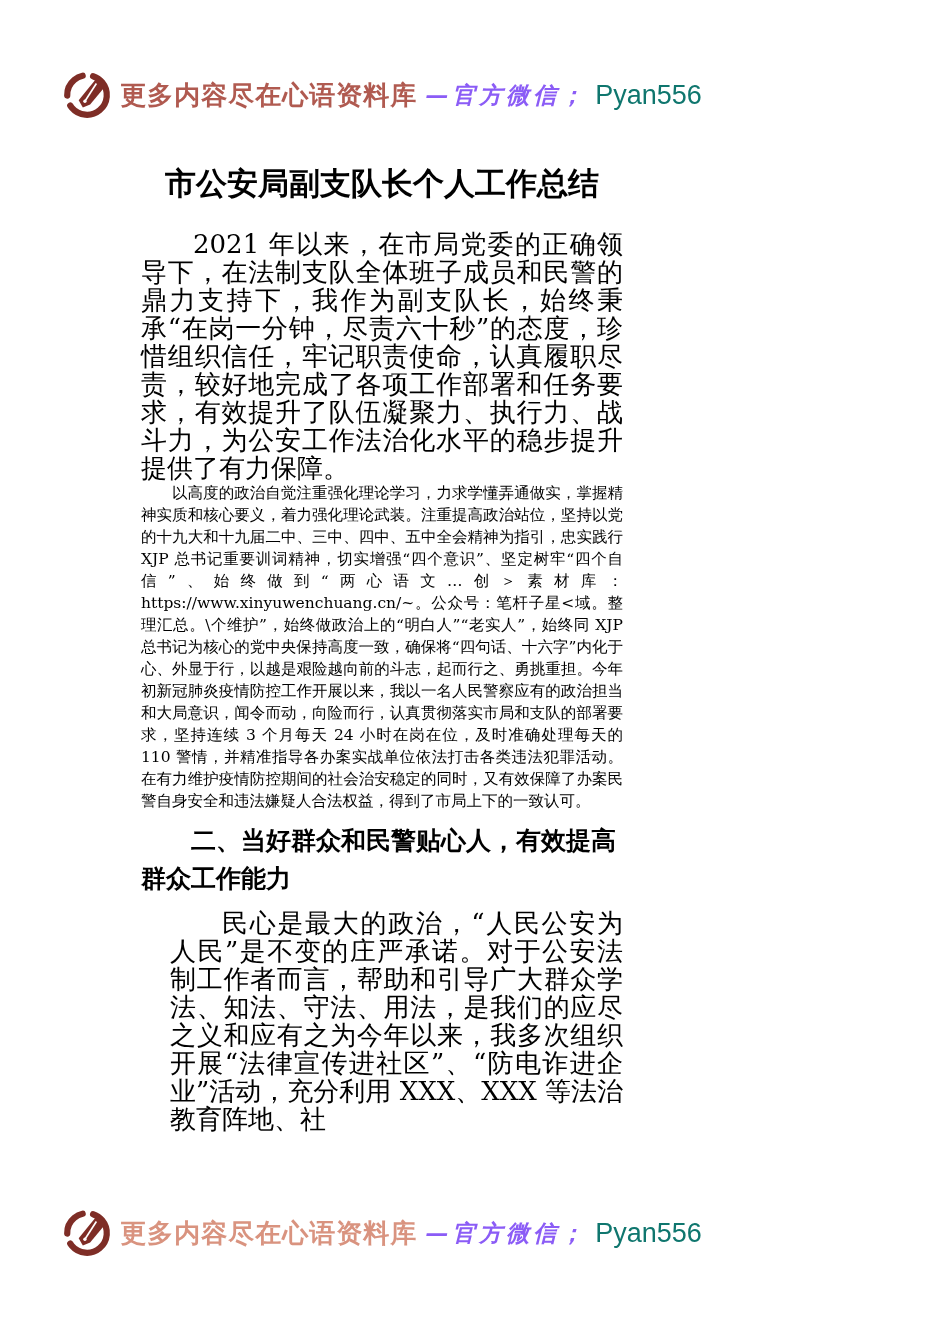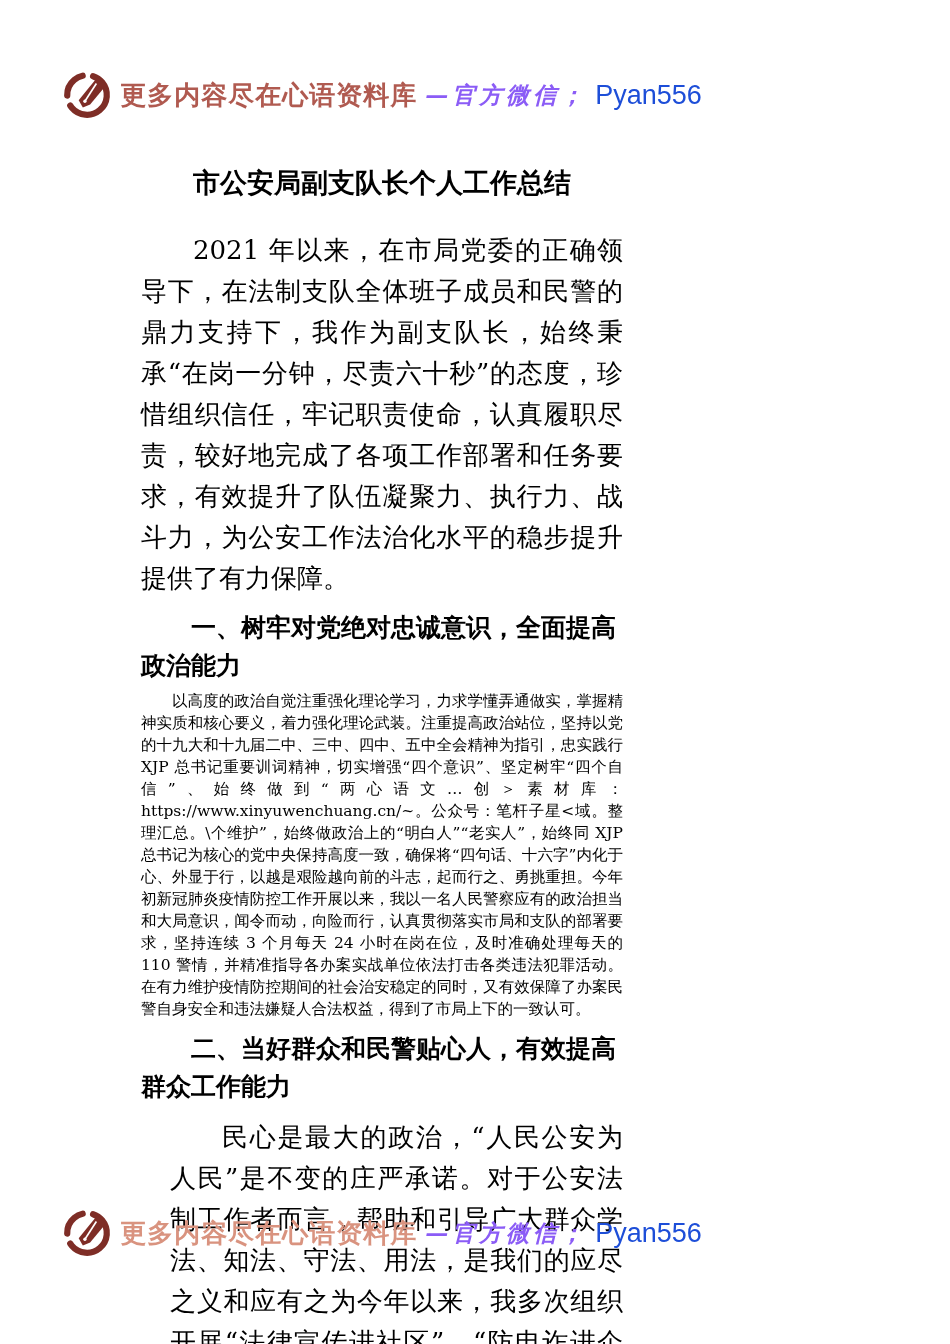--- a/index.html
+++ b/index.html
@@ -38,7 +38,7 @@
     font-family: "DejaVu Serif", serif;
   }
   .wm-id {
-    font-size: 27px; color: #1d4ed8;
+    font-size: 27px; color: #0f766e;
     font-family: "Liberation Sans", sans-serif;
   }
 

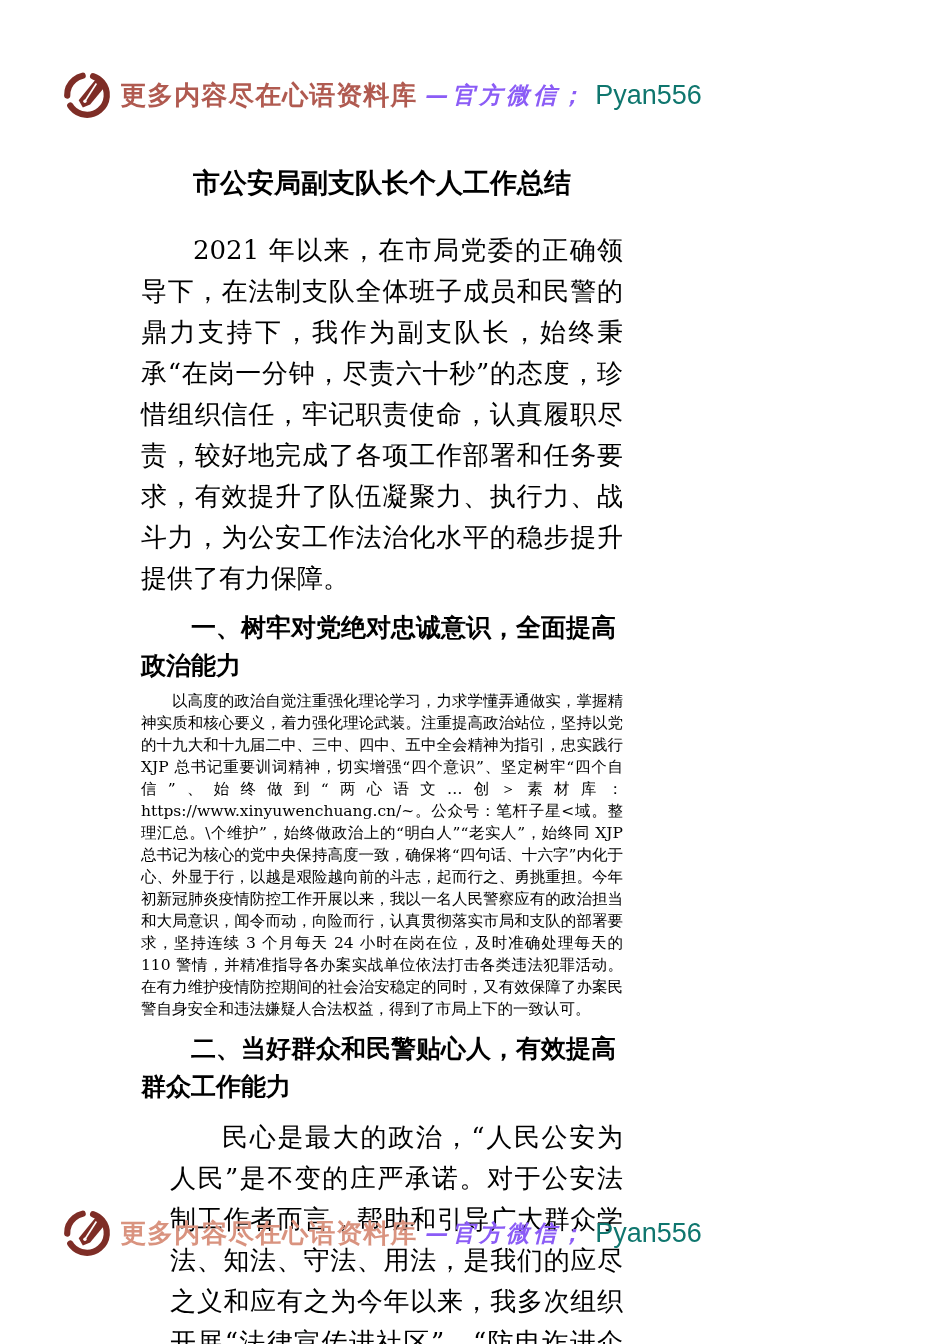--- a/index.html
+++ b/index.html
@@ -45,7 +45,7 @@
   
   .doc { position: absolute; top: 160px; left: 0; width: 100%; }
   .doc-title {
-    font-size: 27px; font-weight: bold; text-align: center;
+    font-size: 31px; font-weight: bold; text-align: center;
     margin: 0 0 0 0; line-height: 46px;
     font-family: "DejaVu Serif", serif;
   }

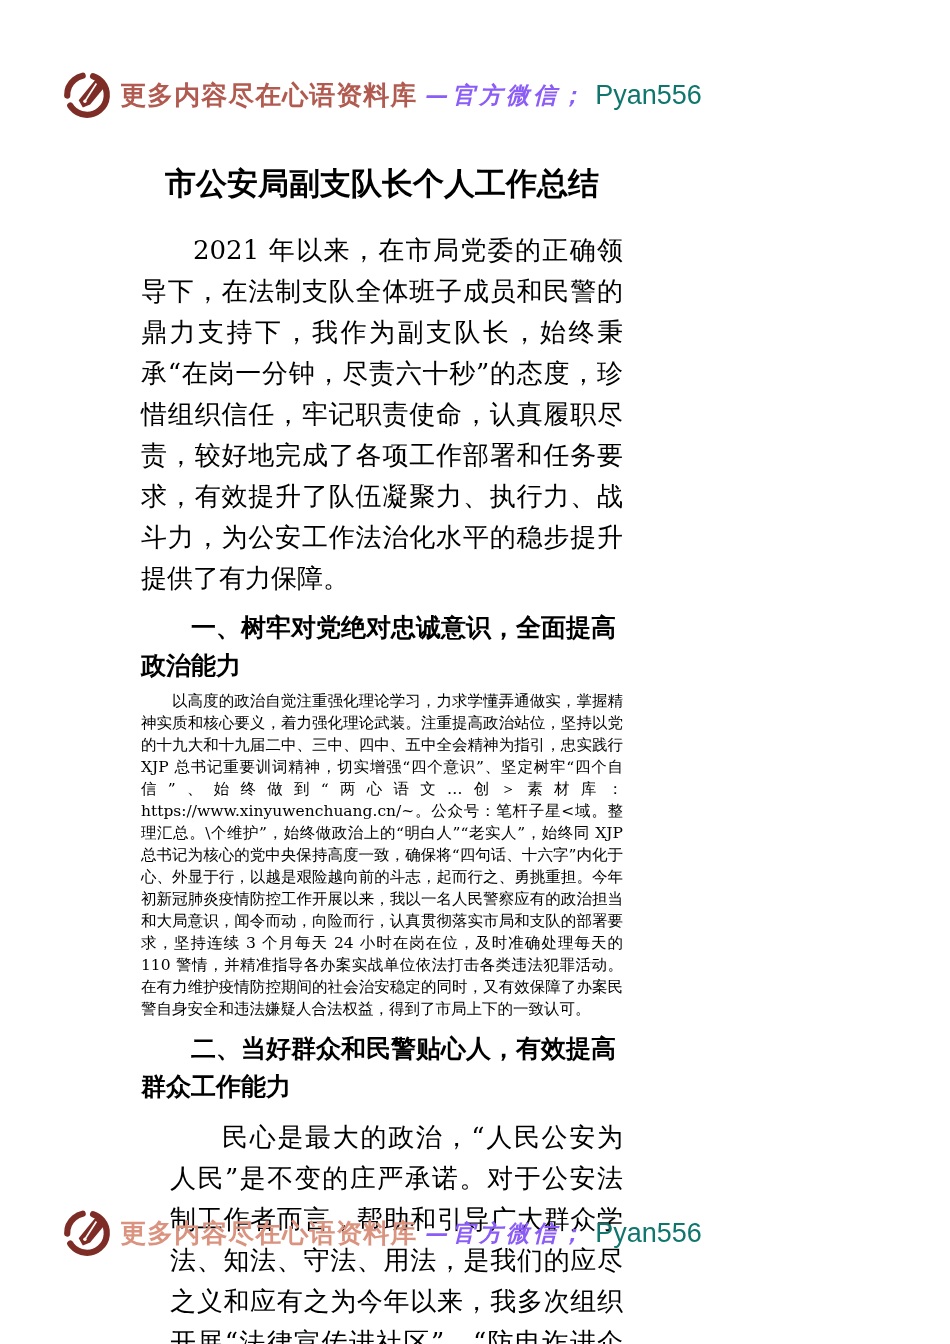--- a/index.html
+++ b/index.html
@@ -50,7 +50,7 @@
     font-family: "DejaVu Serif", serif;
   }
   .para-large {
-    font-size: 26px; line-height: 41px;
+    font-size: 26px; line-height: 28px;
     text-align: justify; text-indent: 2em;
     margin: 24px 0 0 0;
     font-family: "DejaVu Serif", serif;

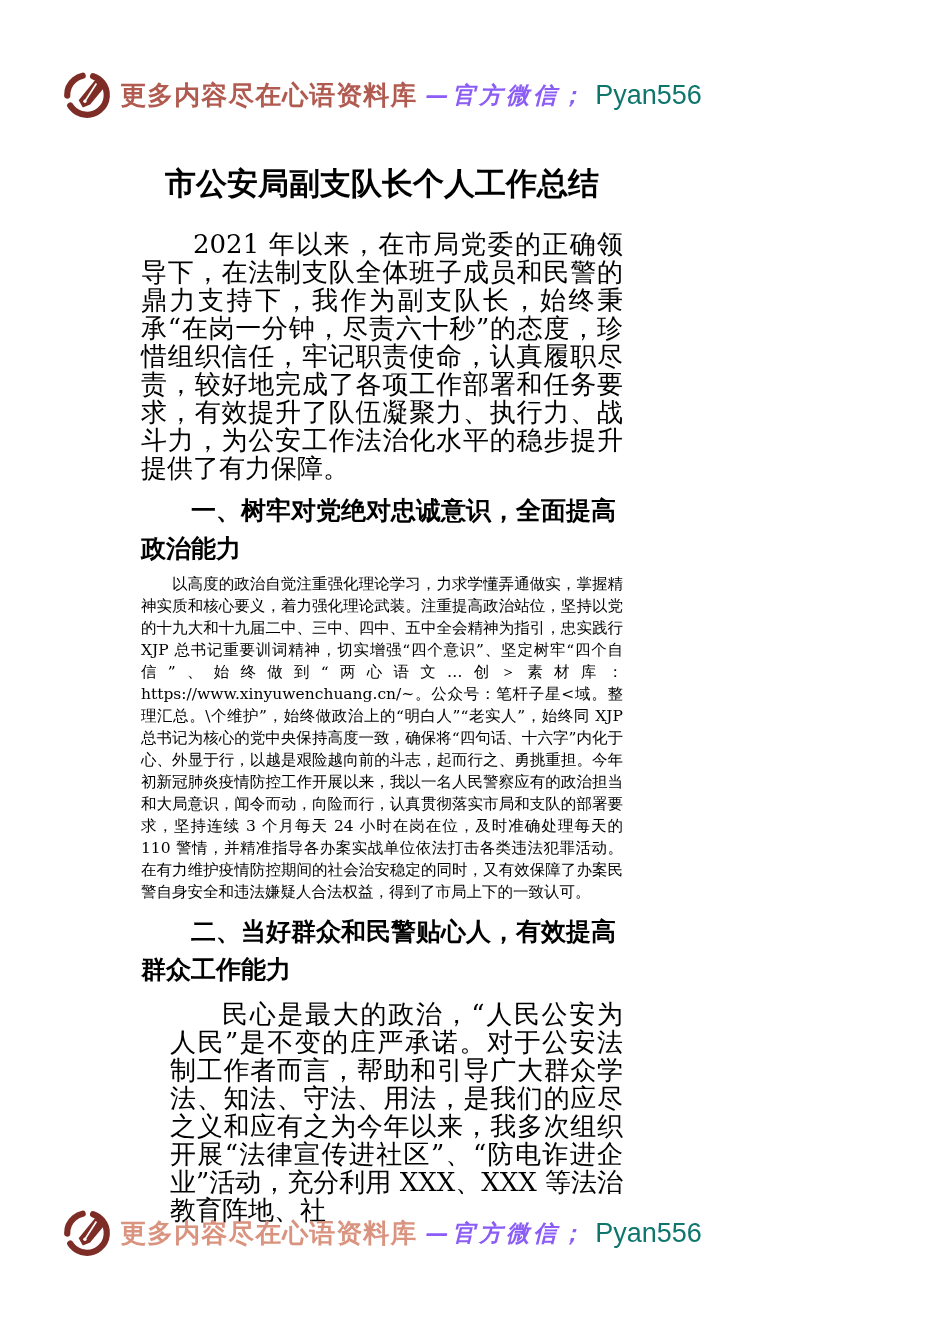--- a/index.html
+++ b/index.html
@@ -94,7 +94,6 @@
 
     <p class="para-large">2021 年以来，在市局党委的正确领导下，在法制支队全体班子成员和民警的鼎力支持下，我作为副支队长，始终秉承“在岗一分钟，尽责六十秒”的态度，珍惜组织信任，牢记职责使命，认真履职尽责，较好地完成了各项工作部署和任务要求，有效提升了队伍凝聚力、执行力、战斗力，为公安工作法治化水平的稳步提升提供了有力保障。</p>
 
-    <h2 class="section-heading">一、树牢对党绝对忠诚意识，全面提高政治能力</h2>
     <p class="para-small">以高度的政治自觉注重强化理论学习，力求学懂弄通做实，掌握精神实质和核心要义，着力强化理论武装。注重提高政治站位，坚持以党的十九大和十九届二中、三中、四中、五中全会精神为指引，忠实践行 XJP 总书记重要训词精神，切实增强“四个意识”、坚定树牢“四个自信”、始终做到“两心语文…创＞素材库：https://www.xinyuwenchuang.cn/~。公众号：笔杆子星&lt;域。整理汇总。\个维护”，始终做政治上的“明白人”“老实人”，始终同 XJP 总书记为核心的党中央保持高度一致，确保将“四句话、十六字”内化于心、外显于行，以越是艰险越向前的斗志，起而行之、勇挑重担。今年初新冠肺炎疫情防控工作开展以来，我以一名人民警察应有的政治担当和大局意识，闻令而动，向险而行，认真贯彻落实市局和支队的部署要求，坚持连续 3 个月每天 24 小时在岗在位，及时准确处理每天的 110 警情，并精准指导各办案实战单位依法打击各类违法犯罪活动。在有力维护疫情防控期间的社会治安稳定的同时，又有效保障了办案民警自身安全和违法嫌疑人合法权益，得到了市局上下的一致认可。</p>
 
     <h2 class="section-heading second">二、当好群众和民警贴心人，有效提高群众工作能力</h2>

